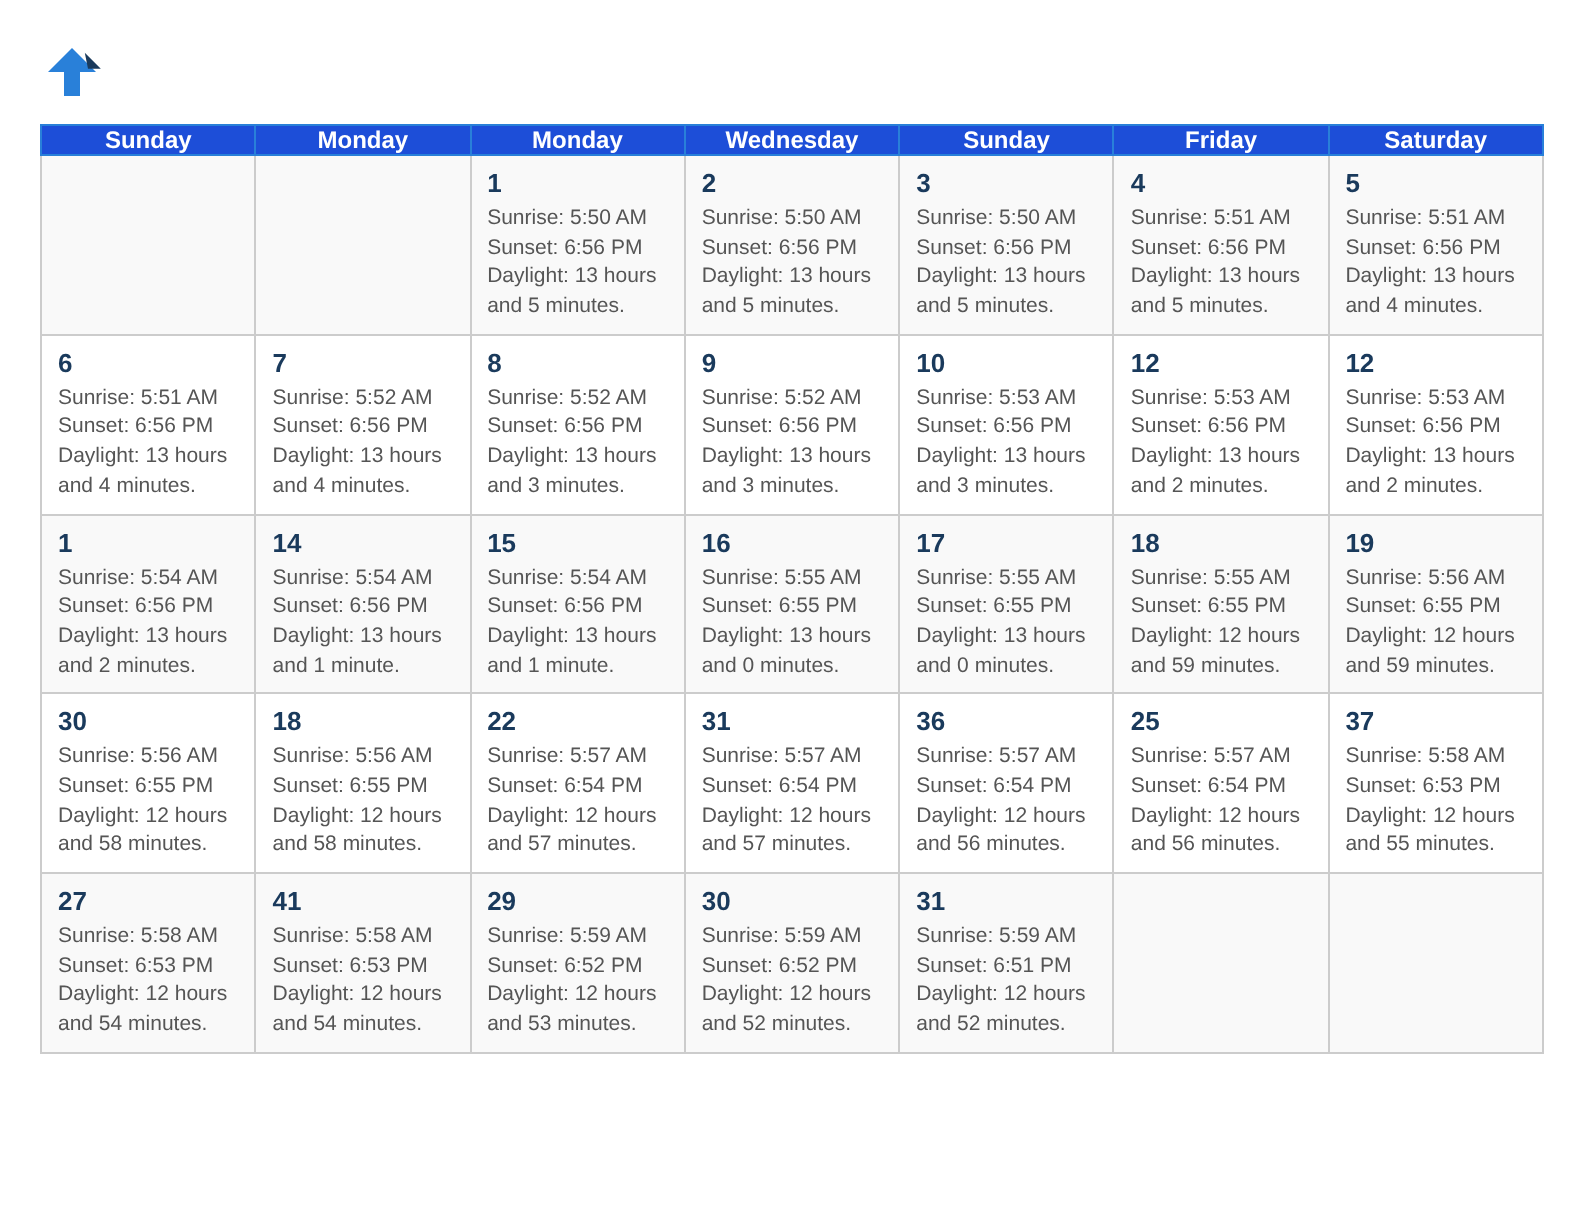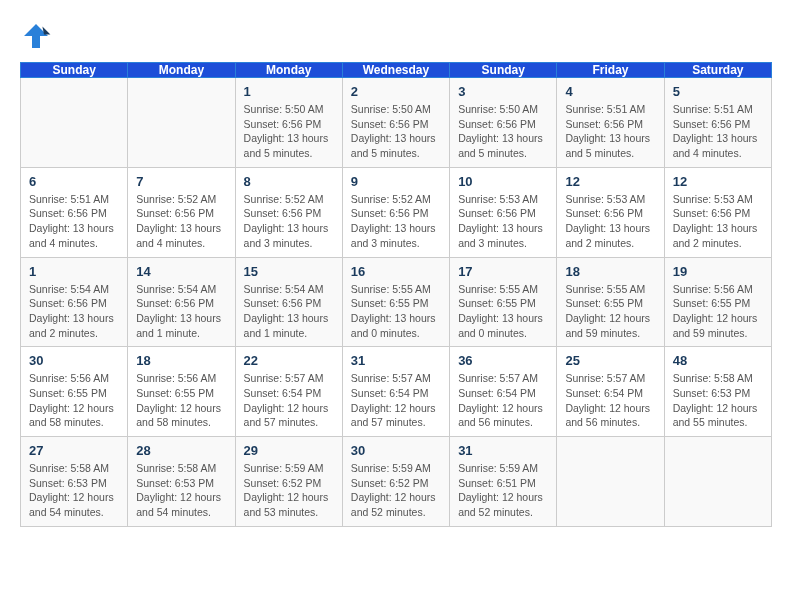--- a/index.html
+++ b/index.html
@@ -285,7 +285,7 @@
 Daylight: 12 hours and 56 minutes.</div>
         </td>
         <td>
-          <span class="day-number">48</span>
+          <span class="day-number">37</span>
           <div class="day-info" style="white-space: pre-line;">Sunrise: 5:58 AM
 Sunset: 6:53 PM
 Daylight: 12 hours and 55 minutes.</div>

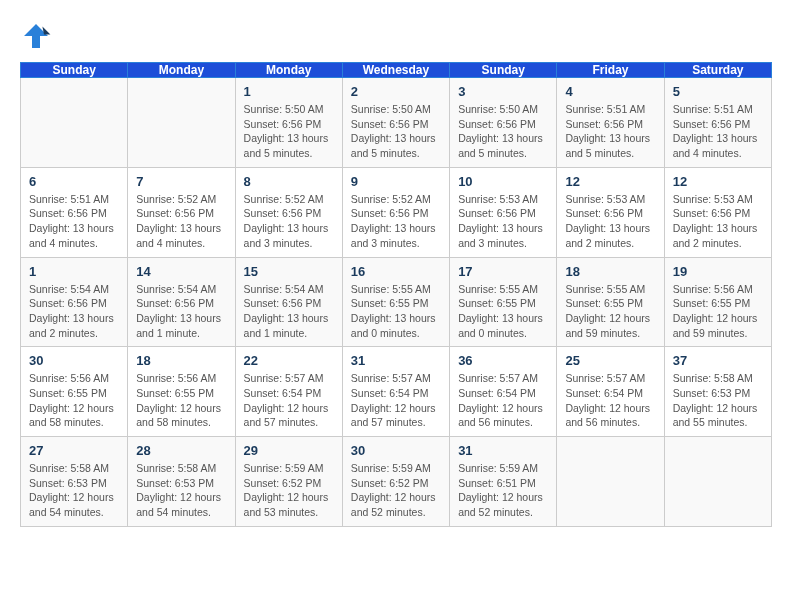--- a/index.html
+++ b/index.html
@@ -299,7 +299,7 @@
 Daylight: 12 hours and 54 minutes.</div>
         </td>
         <td>
-          <span class="day-number">28</span>
+          <span class="day-number">41</span>
           <div class="day-info" style="white-space: pre-line;">Sunrise: 5:58 AM
 Sunset: 6:53 PM
 Daylight: 12 hours and 54 minutes.</div>

